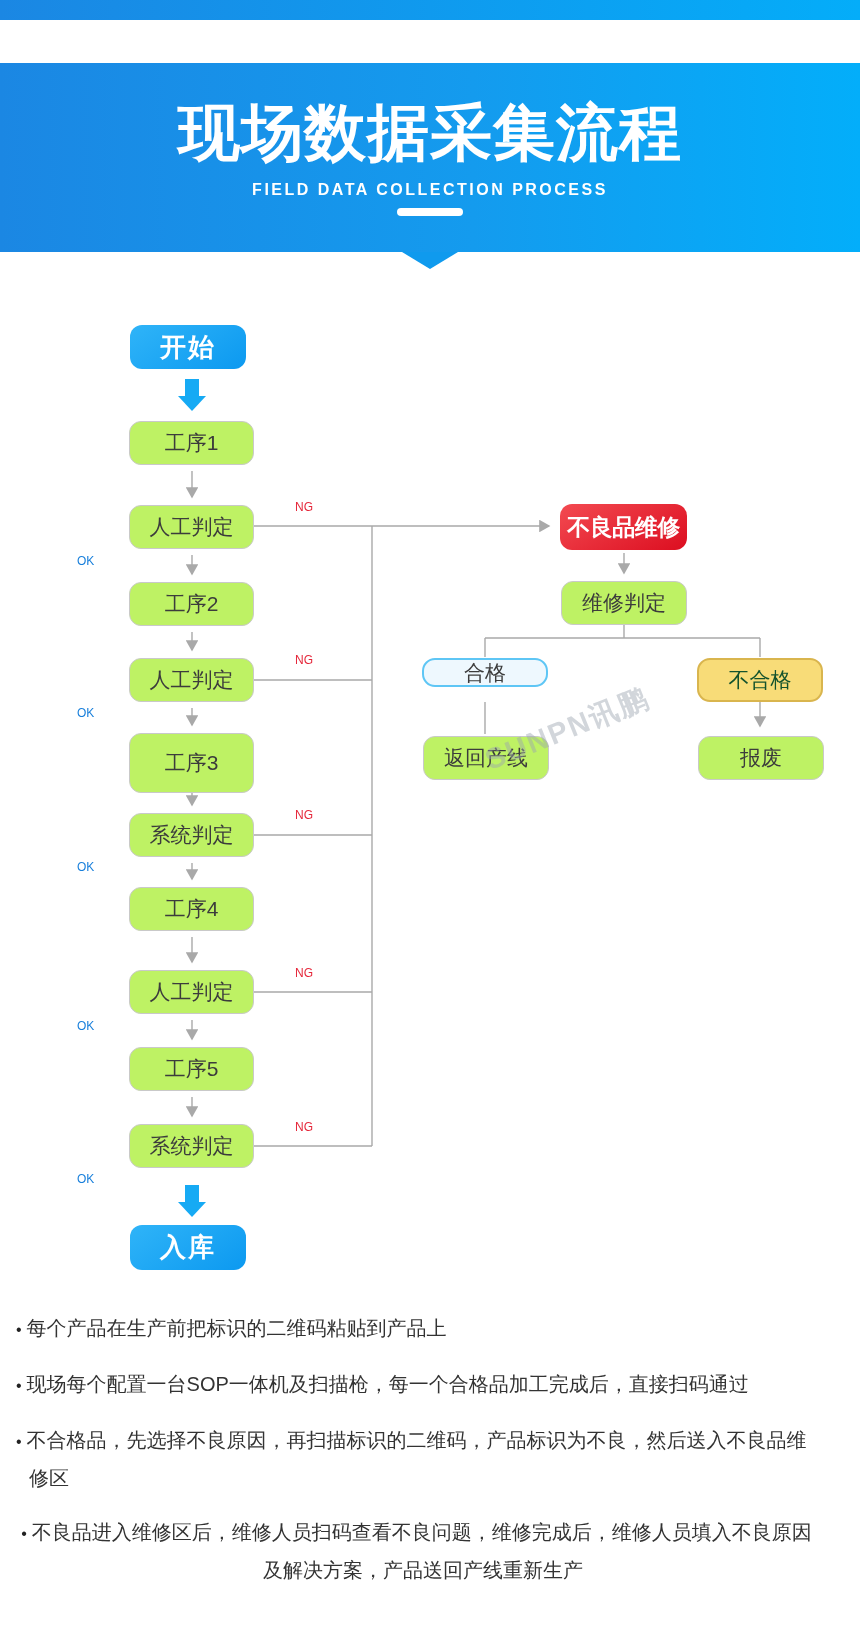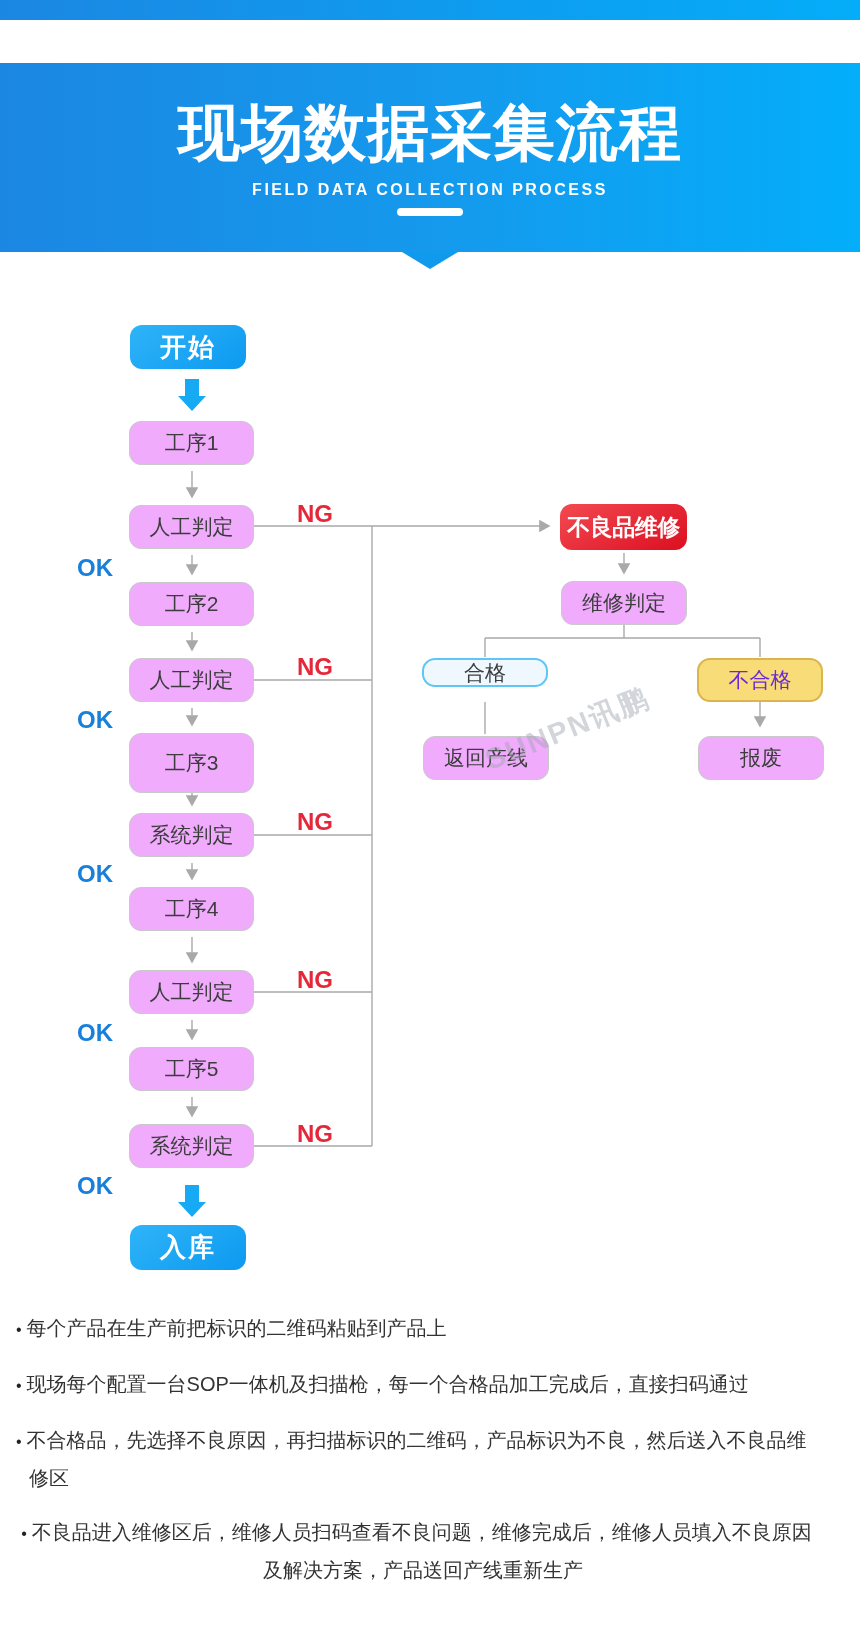--- a/index.html
+++ b/index.html
@@ -25,7 +25,7 @@
   
   .node{position:absolute;display:flex;align-items:center;justify-content:center;
         box-sizing:border-box;border-radius:12px;white-space:nowrap;}
-  .node--gray{background:#f0abfc;border:1px solid #c9c9c9;color:#3c3c3c;font-size:21px;}
+  .node--gray{background:#bef264;border:1px solid #c9c9c9;color:#3c3c3c;font-size:21px;}
   .node--blue{background:linear-gradient(145deg,#2fb4f8,#0c99f0);color:#ffffff;
               font-size:26px;font-weight:700;letter-spacing:2px;}
   .node--red{background:linear-gradient(150deg,#f34a51,#dc0e20);color:#ffffff;

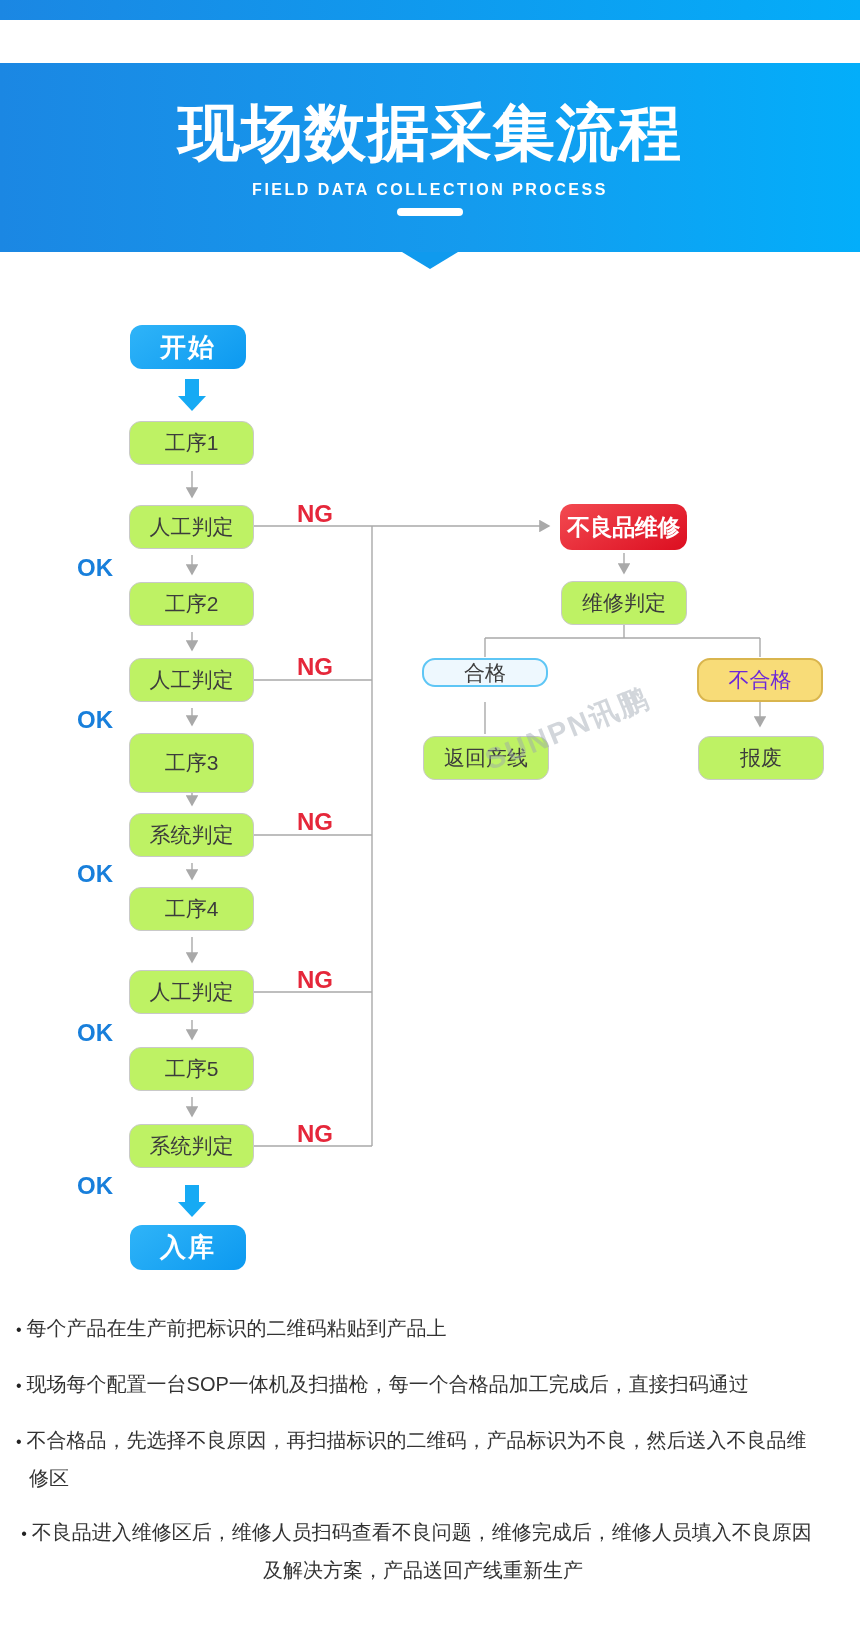--- a/index.html
+++ b/index.html
@@ -33,7 +33,7 @@
   .node--cyan{background:#eef8fe;border:2px solid #5ec6f5;color:#3c3c3c;font-size:21px;border-radius:13px;}
   .node--yellow{background:#f8dc78;border:2px solid #d9b54e;color:#6d28d9;font-size:21px;border-radius:13px;}
 
-  .tag{position:absolute;width:40px;text-align:center;font-size:24px;font-weight:700;}
+  .tag{position:absolute;width:40px;font-size:12px;font-weight:400;}
   .tag--ng{color:#e5273a;}
   .tag--ok{color:#187fdb;width:36px;}
 

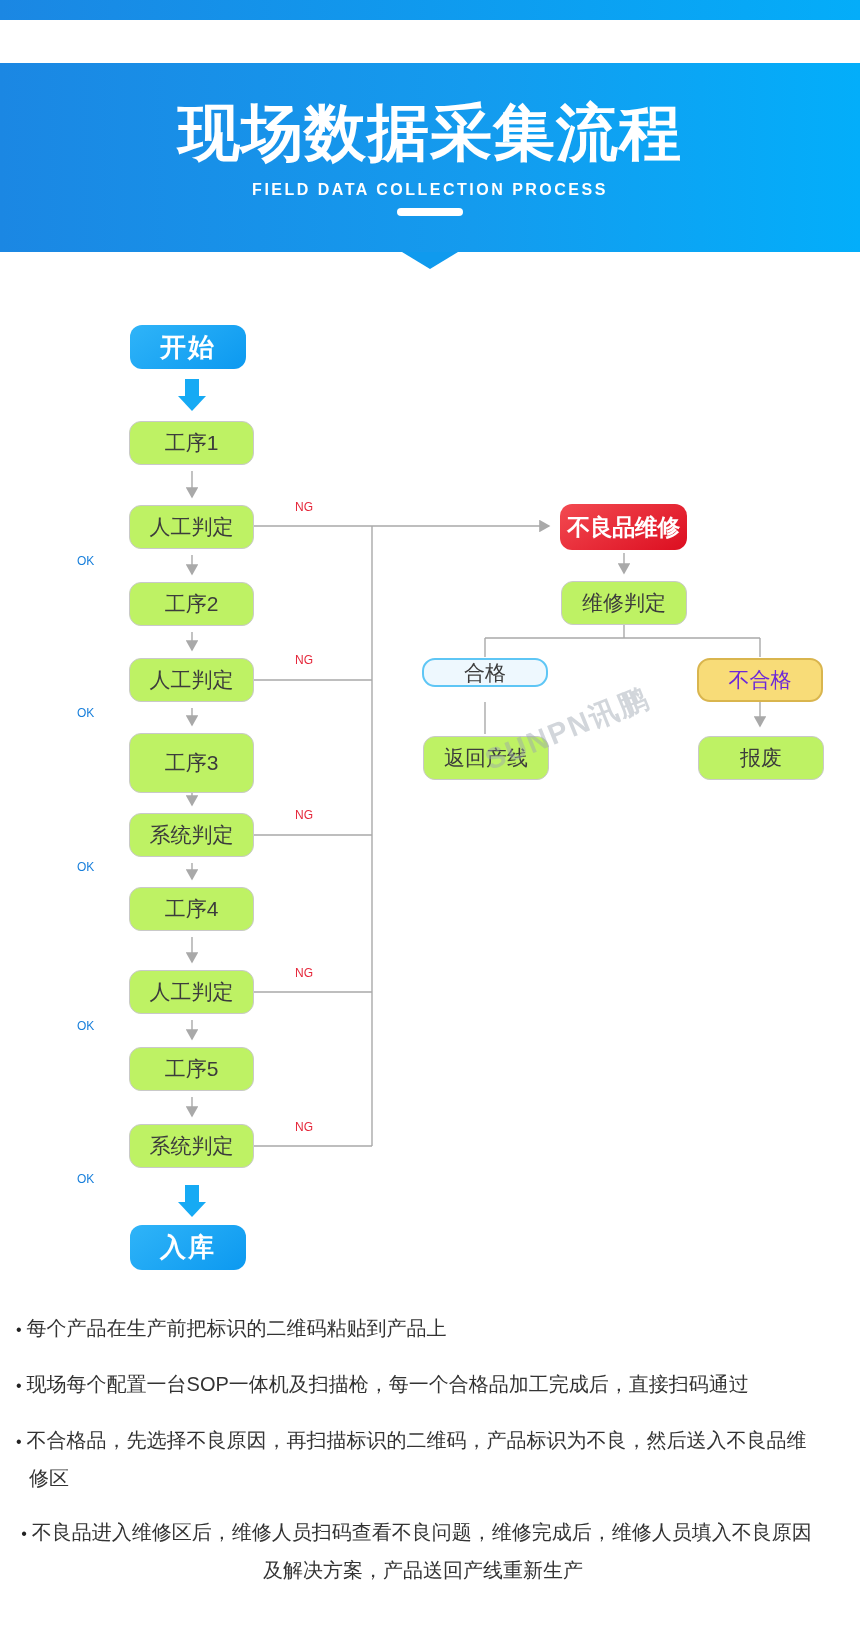--- a/index.html
+++ b/index.html
@@ -31,7 +31,7 @@
   .node--red{background:linear-gradient(150deg,#f34a51,#dc0e20);color:#ffffff;
              font-size:23px;font-weight:700;letter-spacing:-0.5px;}
   .node--cyan{background:#eef8fe;border:2px solid #5ec6f5;color:#3c3c3c;font-size:21px;border-radius:13px;}
-  .node--yellow{background:#f8dc78;border:2px solid #d9b54e;color:#6d28d9;font-size:21px;border-radius:13px;}
+  .node--yellow{background:#f8dc78;border:2px solid #d9b54e;color:#14532d;font-size:21px;border-radius:13px;}
 
   .tag{position:absolute;width:40px;font-size:12px;font-weight:400;}
   .tag--ng{color:#e5273a;}

